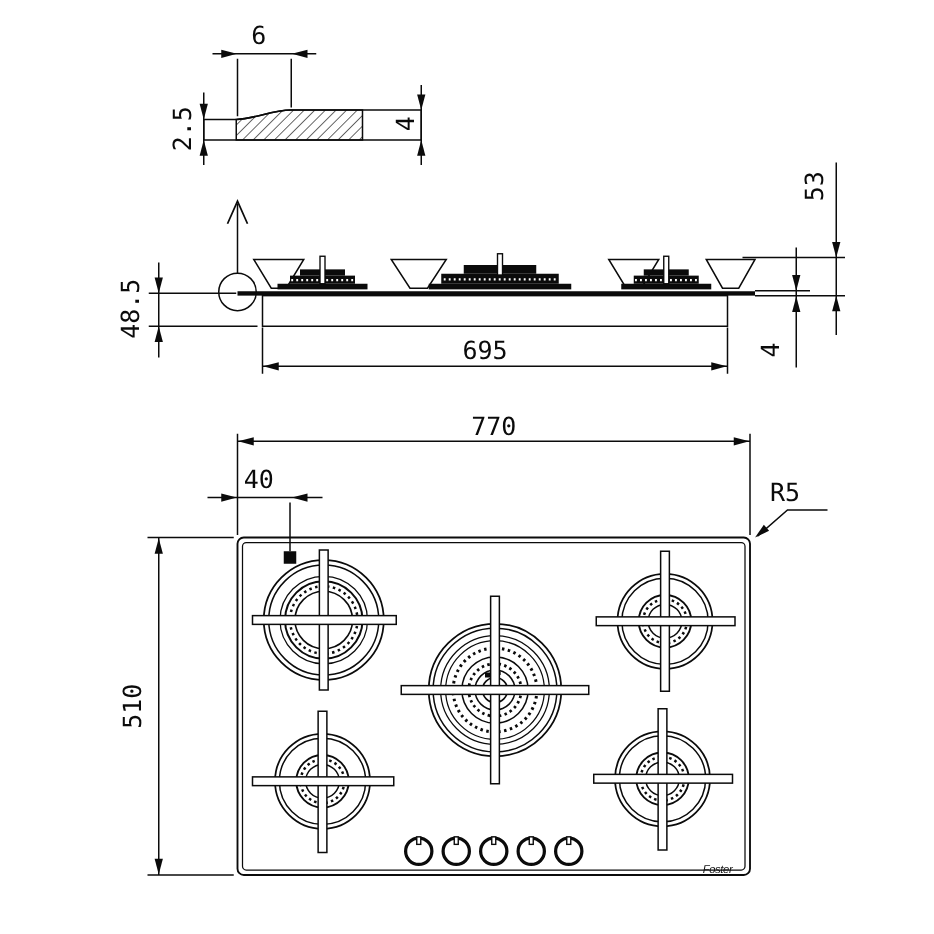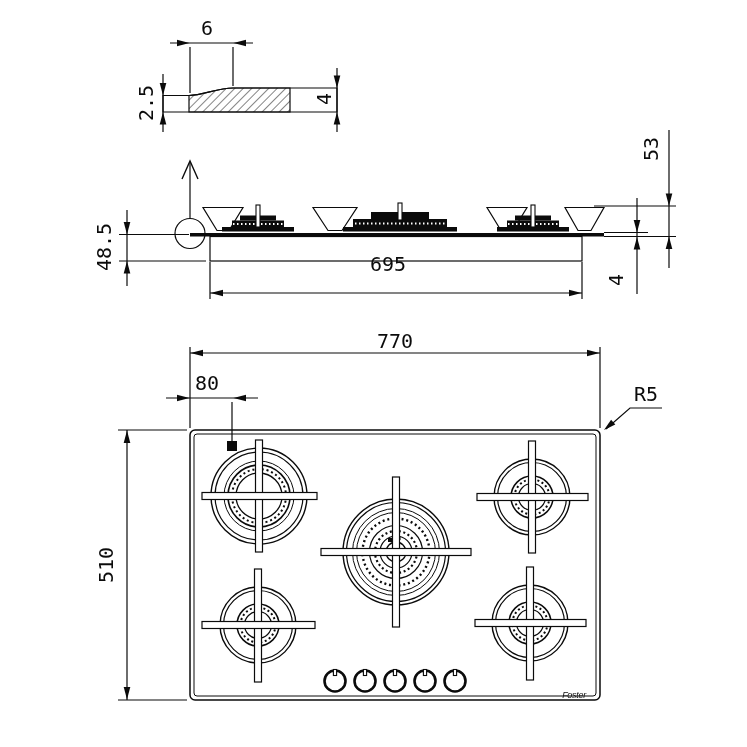--- a/index.html
+++ b/index.html
@@ -232,7 +232,7 @@
 
 <span class="dim v" style="left:651px;top:149px;">53</span>
 <span class="dim v" style="left:104px;top:247px;">48.5</span>
-<span class="dim" style="left:388px;top:264px;">695</span>
+<span class="dim" style="left:388px;top:280px;">695</span>
 <span class="dim v" style="left:616px;top:280px;">4</span>
 
 <span class="dim" style="left:395px;top:341px;">770</span>

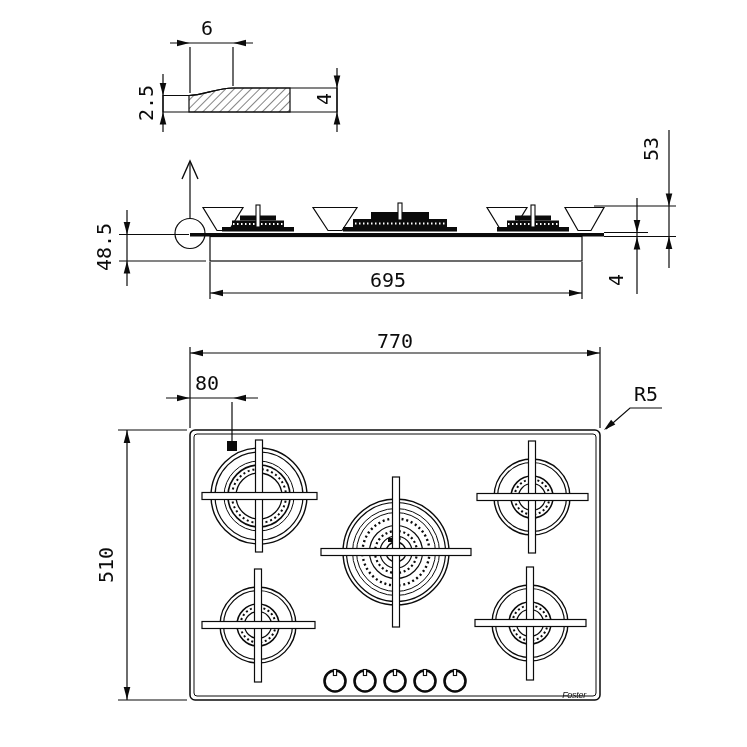--- a/index.html
+++ b/index.html
@@ -236,7 +236,7 @@
 <span class="dim v" style="left:616px;top:280px;">4</span>
 
 <span class="dim" style="left:395px;top:341px;">770</span>
-<span class="dim" style="left:207px;top:383px;">80</span>
+<span class="dim" style="left:207px;top:383px;">40</span>
 <span class="dim" style="left:646px;top:394px;text-align:right;">R5</span>
 <span class="dim v" style="left:106px;top:565px;">510</span>
 

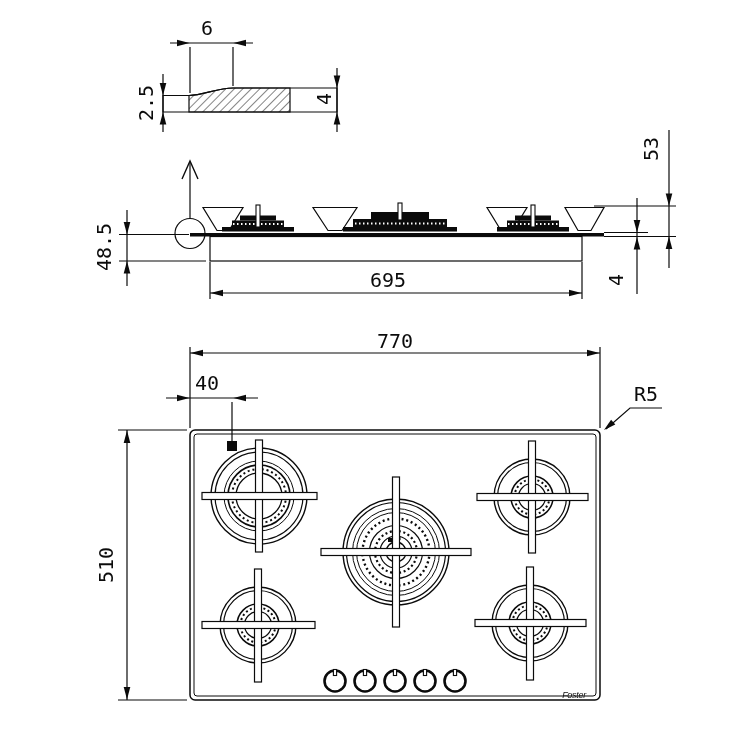--- a/index.html
+++ b/index.html
@@ -237,7 +237,7 @@
 
 <span class="dim" style="left:395px;top:341px;">770</span>
 <span class="dim" style="left:207px;top:383px;">40</span>
-<span class="dim" style="left:646px;top:394px;text-align:right;">R5</span>
+<span class="dim" style="left:628px;top:394px;text-align:right;">R5</span>
 <span class="dim v" style="left:106px;top:565px;">510</span>
 
 <span class="brand" style="left:574px;top:695px;">Foster</span>

